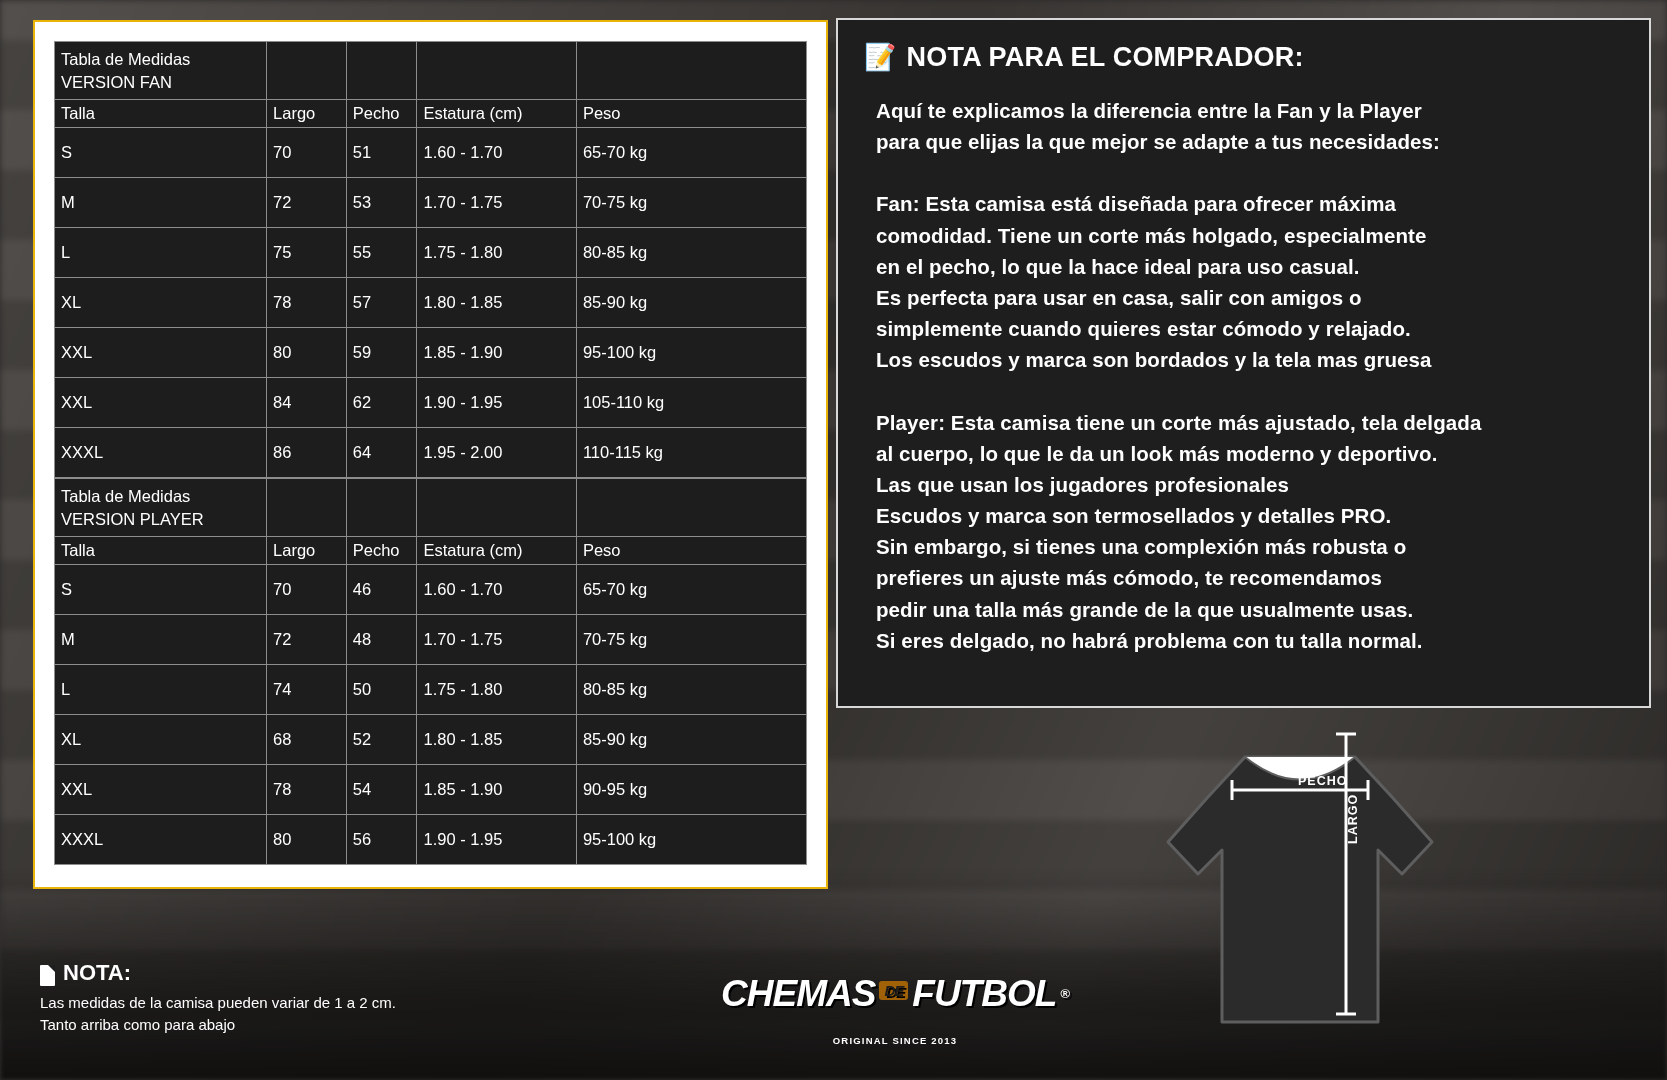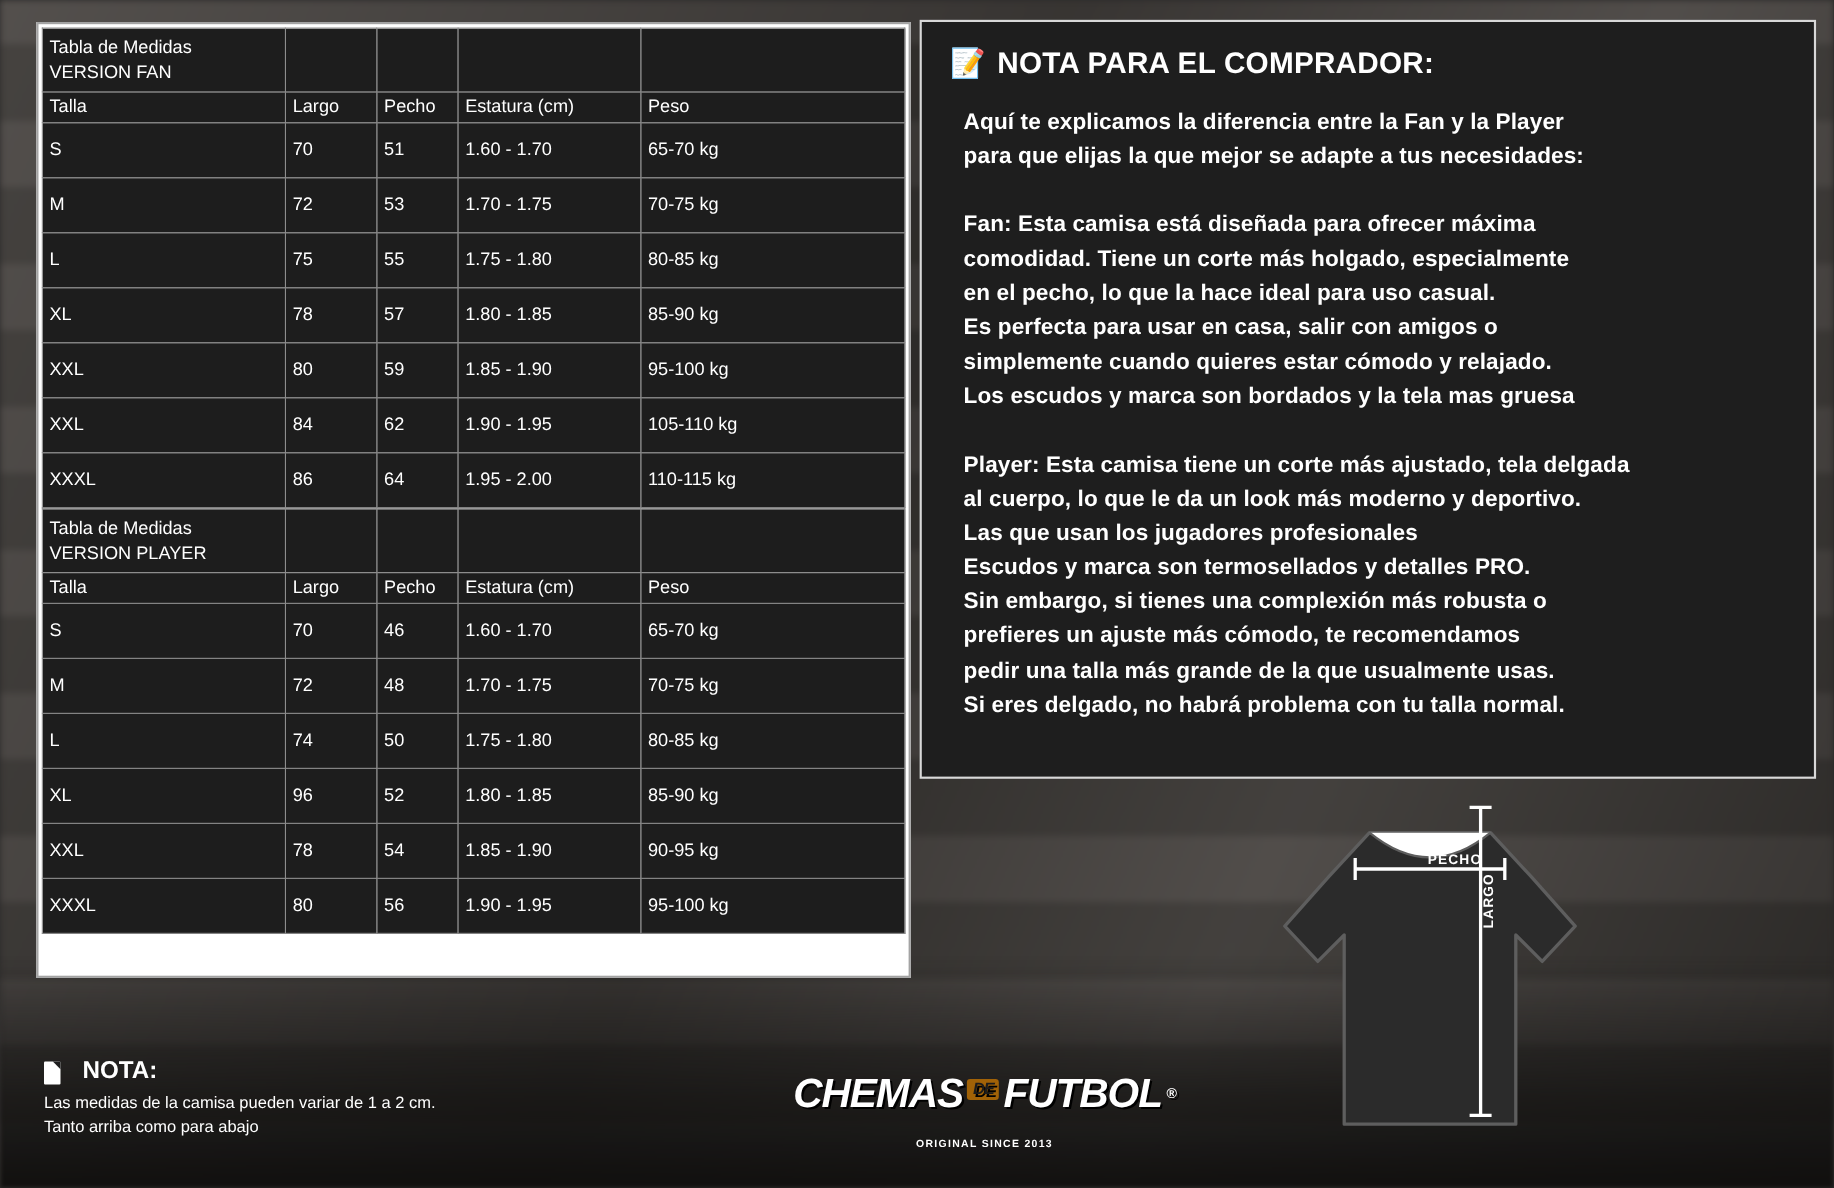--- a/index.html
+++ b/index.html
@@ -35,8 +35,8 @@
     left: 33px; top: 20px;
     width: 795px; height: 869px;
     background: #ffffff;
-    border: 2px solid #a3a3a3;
-    padding: 3px;
+    border: 2px solid #eab308;
+    padding: 19px;
   }
   table.sizes {
     width: 100%;

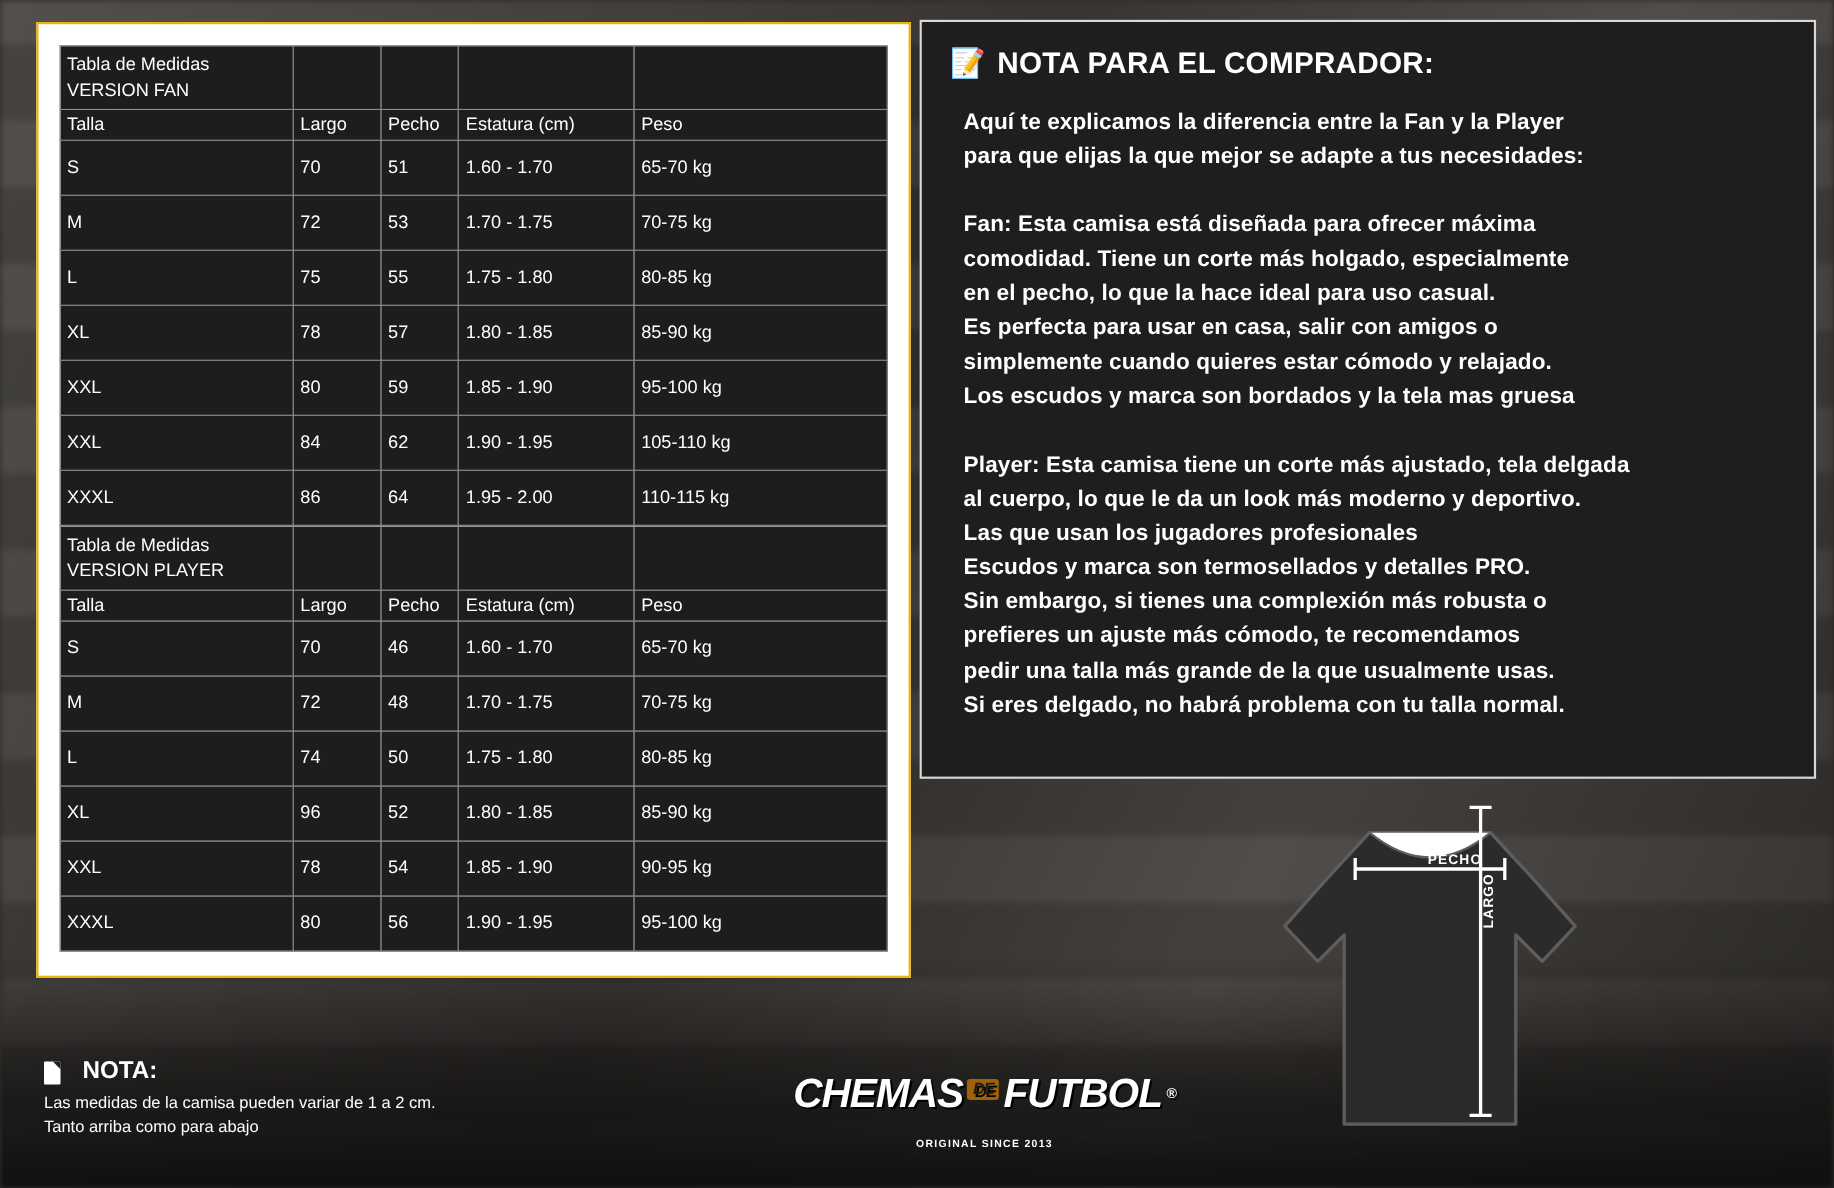--- a/index.html
+++ b/index.html
@@ -304,7 +304,7 @@
       </tr>
       <tr class="data-row row-b">
         <td>XL</td>
-        <td>96</td>
+        <td>68</td>
         <td>52</td>
         <td>1.80 - 1.85</td>
         <td>85-90 kg</td>

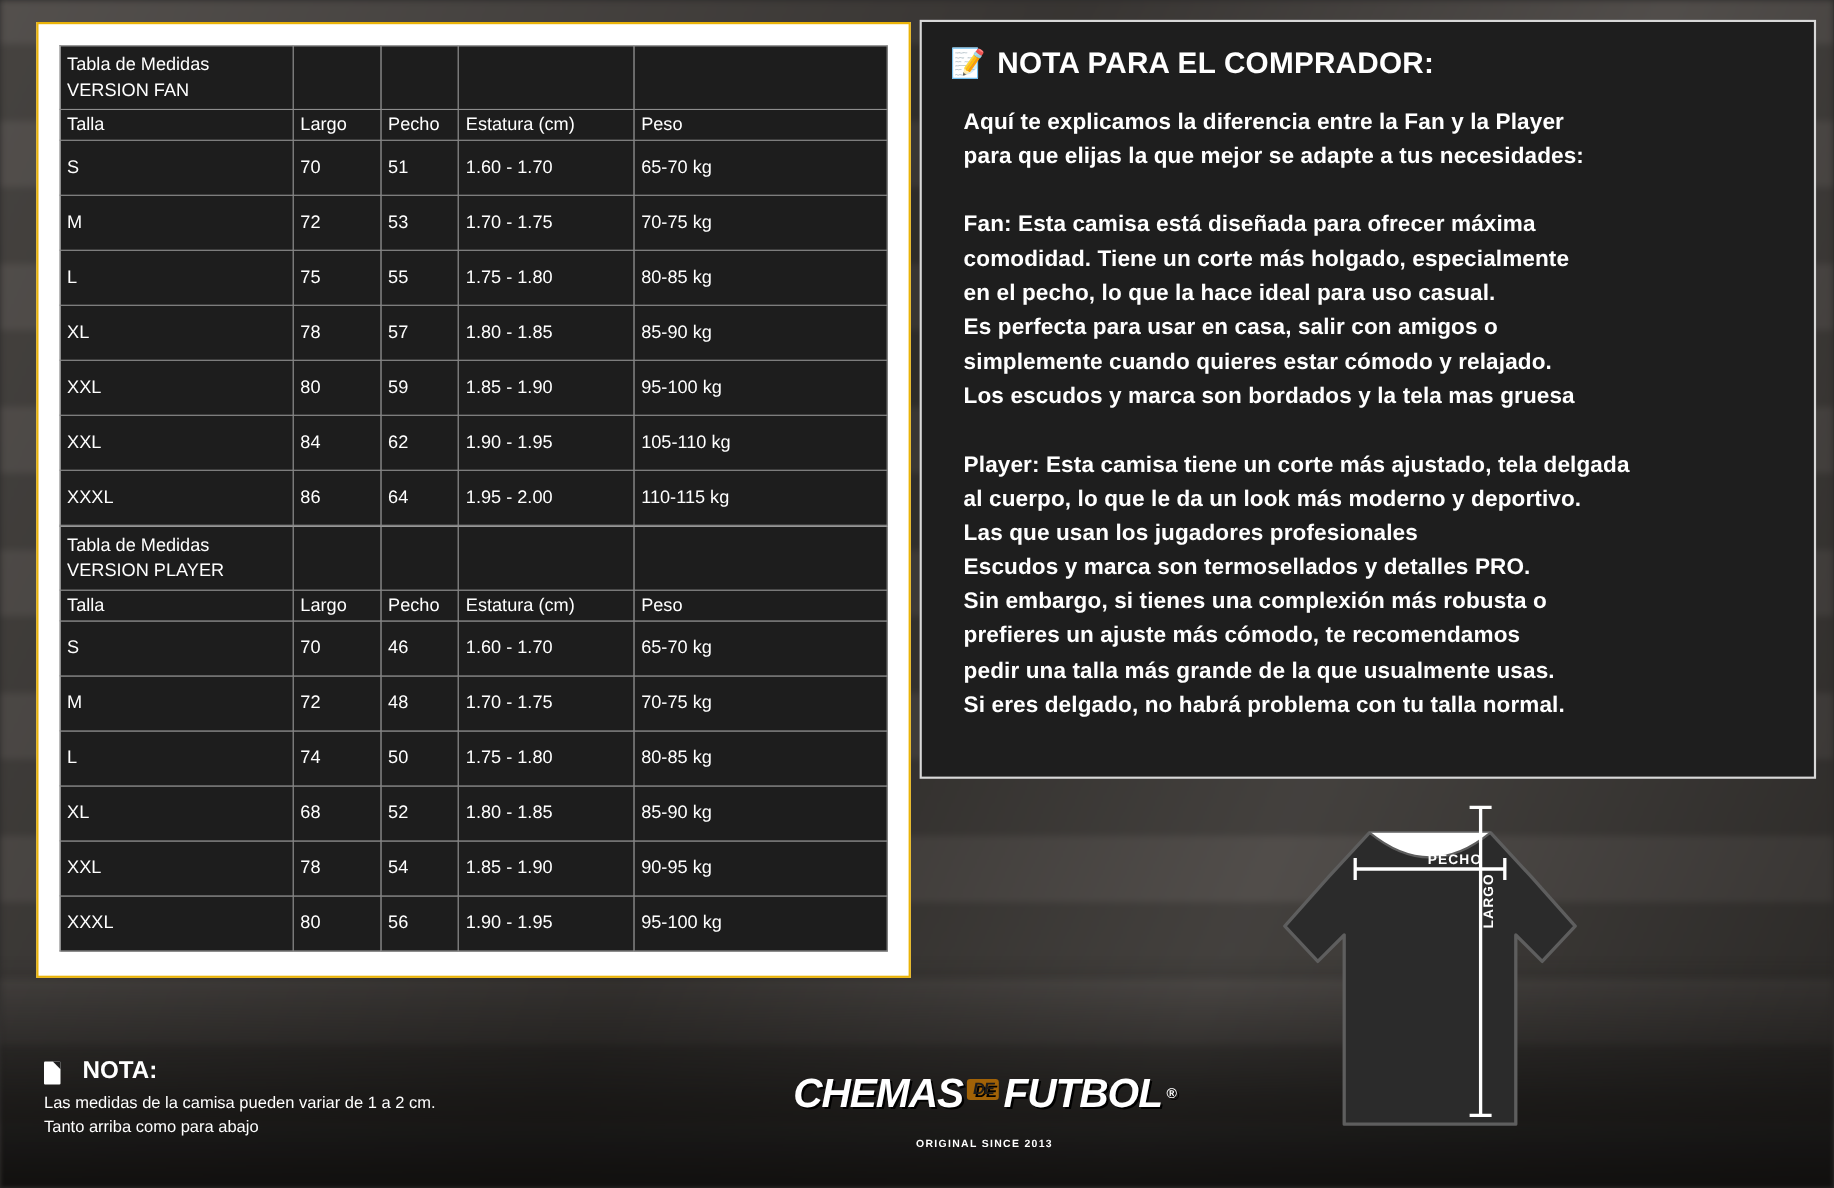--- a/index.html
+++ b/index.html
@@ -114,7 +114,7 @@
   }
   .bottom-note-title {
     font-size: 22px; font-weight: bold;
-    display: flex; align-items: center; gap: 20px;
+    display: flex; align-items: center; gap: 8px;
     margin-bottom: 6px;
   }
   .bottom-note-text {

